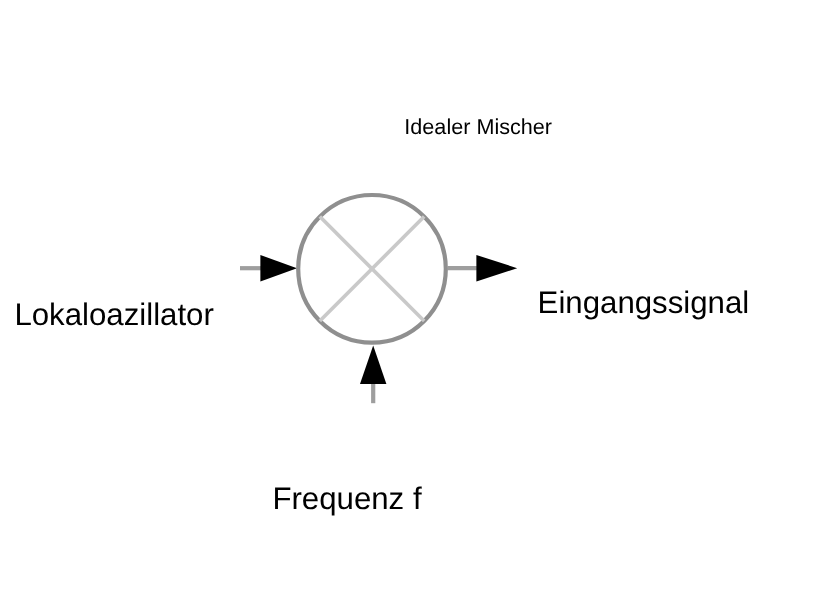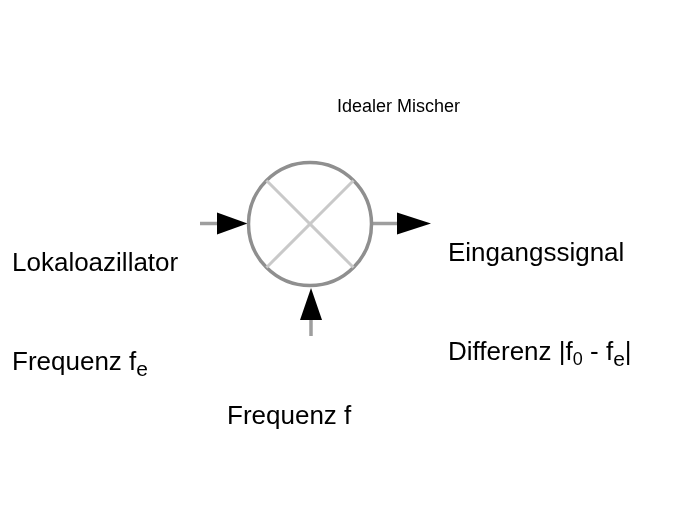--- a/index.html
+++ b/index.html
@@ -74,7 +74,6 @@
 
   <div class="label input-label">
     <div>Lokaloazillator</div>
-    <div><span>Frequenz f</span><span class="sub-e">e</span></div>
   </div>
 
   <div class="label output-label">

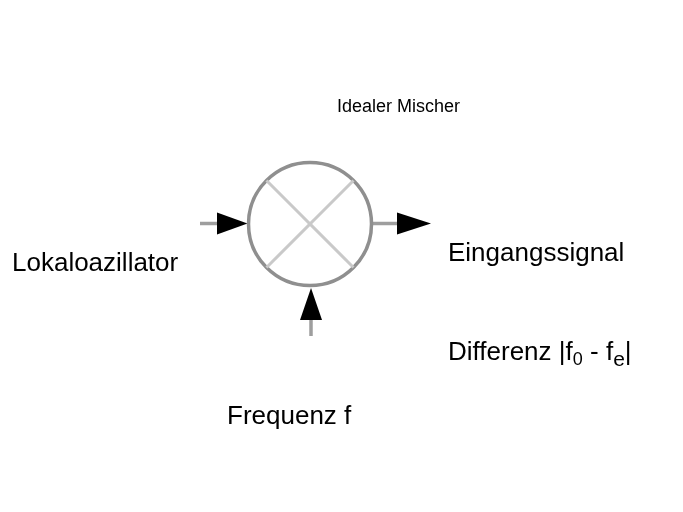--- a/index.html
+++ b/index.html
@@ -78,7 +78,6 @@
 
   <div class="label output-label">
     <div>Eingangssignal</div>
-    <div><span>Differenz |f</span><span class="sub-0">0</span><span> - f</span><span class="sub-e">e</span><span>|</span></div>
   </div>
 
   <div class="label osc-label">

